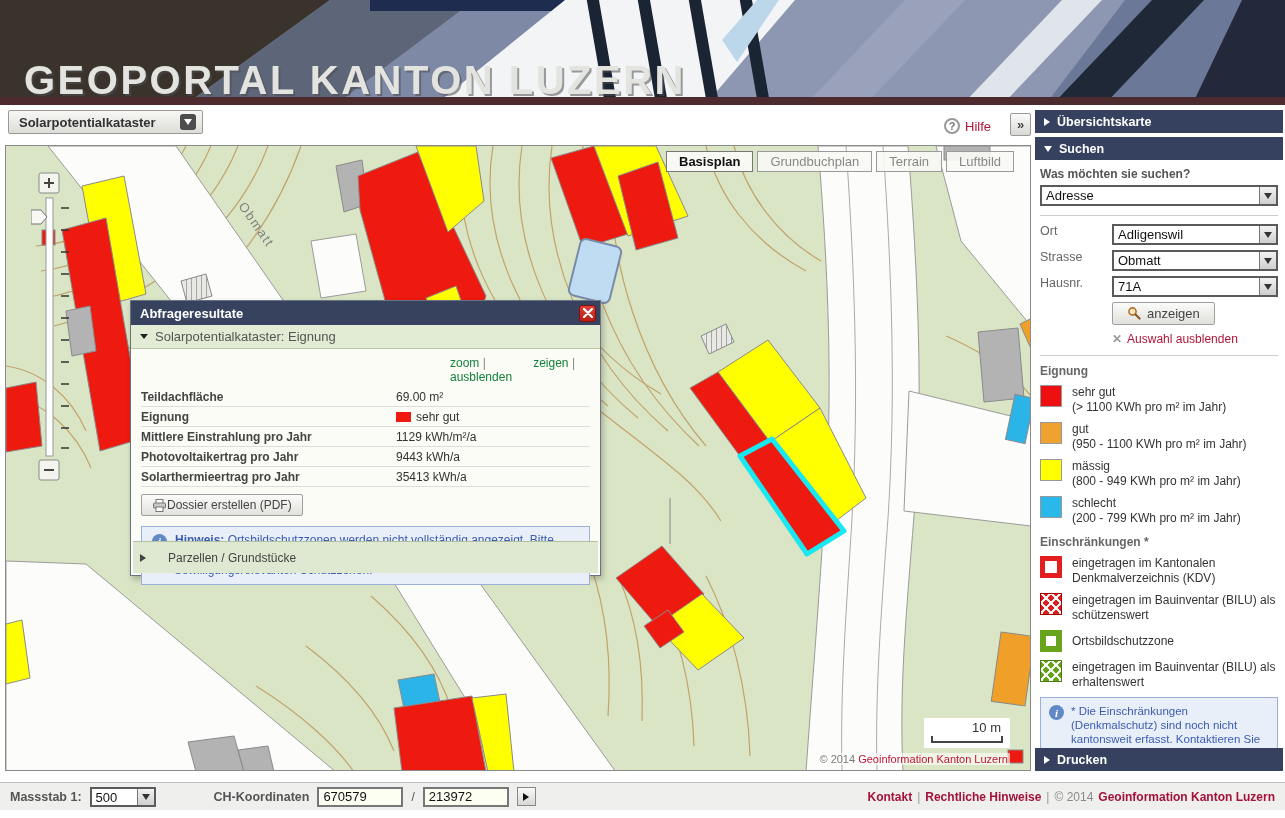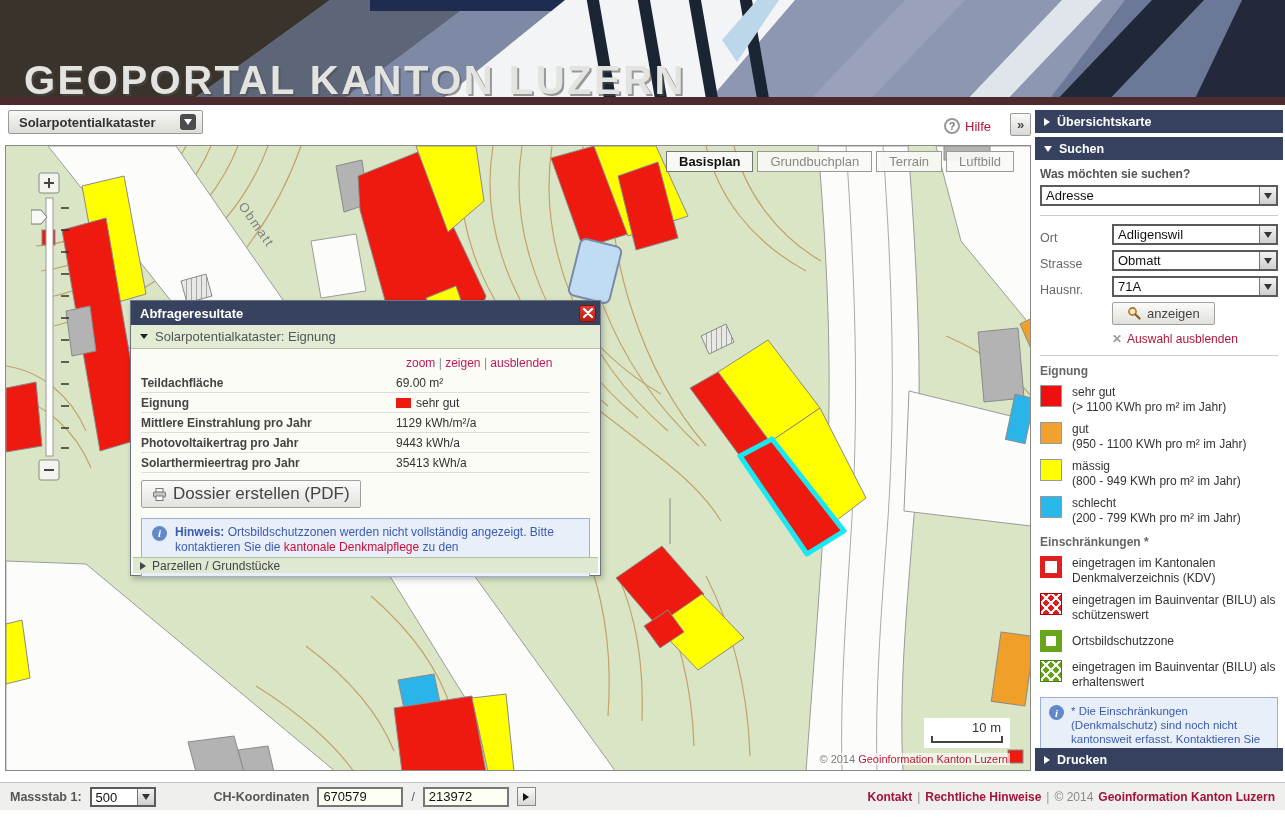--- a/index.html
+++ b/index.html
@@ -60,7 +60,7 @@
   .sel { position:relative; height:21px; background:#fff; border:2px solid #5a5a5a; font-size:13px; line-height:17px; padding-left:4px; color:#111; cursor:pointer;}
   .sel .arrow { position:absolute; right:0; top:0; bottom:0; width:17px; background:linear-gradient(#f2f2f2,#cfcfcf); border-left:1px solid #777; display:flex; align-items:center; justify-content:center;}
   .srule { border-top:1px solid #ccc; margin:9px 0 8px; }
-  .frow { display:flex; align-items:flex-end; margin-bottom:5px; }
+  .frow { display:flex; align-items:flex-start; margin-bottom:5px; }
   .frow .flab { flex:0 0 72px; color:#666; font-size:12.5px; }
   .frow .sel { flex:1; }
   .anzeigen { margin-left:72px; display:inline-flex; align-items:flex-start; gap:6px; padding:3px 14px; background:linear-gradient(#fbfbfa,#e0e0db); border:1px solid #a0a0a0; border-radius:2px; color:#444; font-size:13px; cursor:pointer; margin-bottom:7px;}

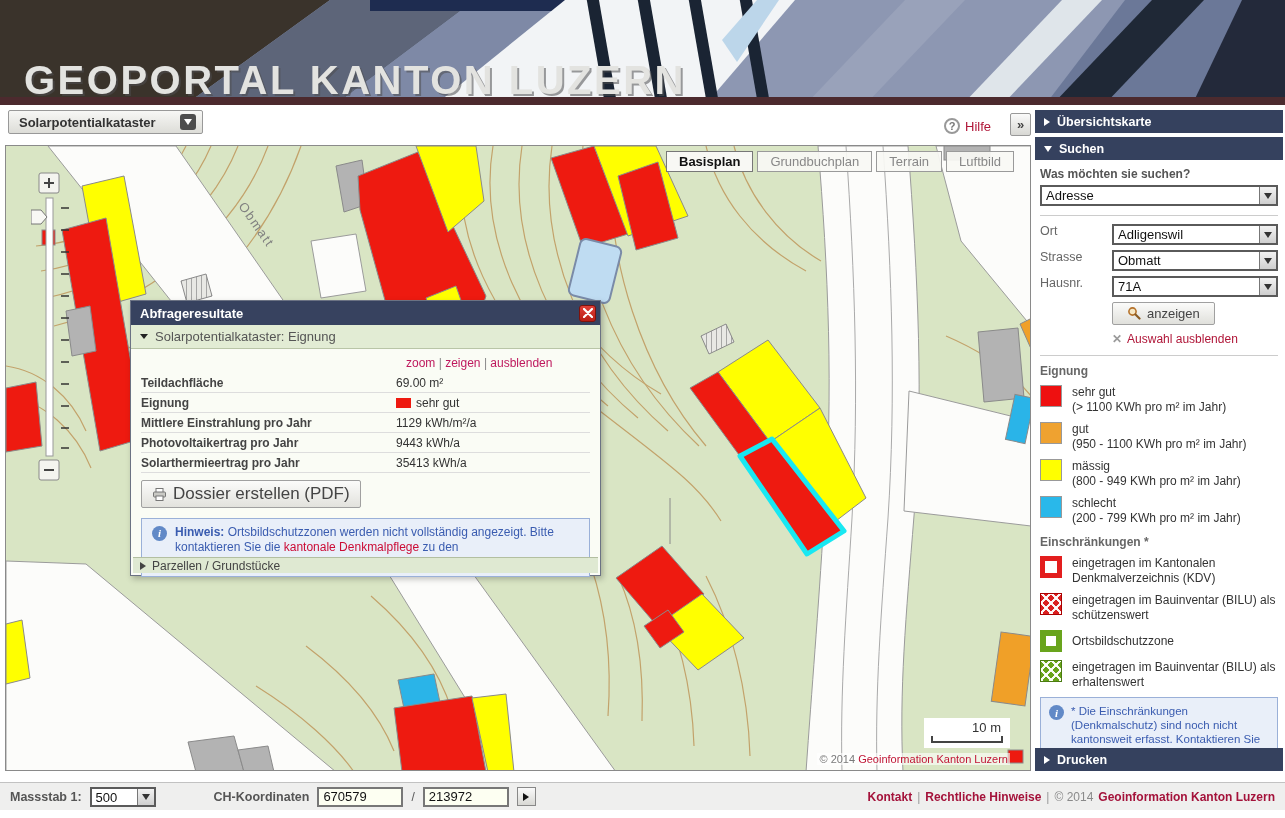--- a/index.html
+++ b/index.html
@@ -38,7 +38,7 @@
   .psection { height:24px; background:#e2ecd4; border-bottom:1px solid #b9c5a7; display:flex; align-items:center; gap:7px; padding-left:9px; color:#555; font-size:13px; cursor:pointer;}
   .pbody { padding:5px 10px 0; }
   .plinks { margin-left:265px; font-size:12px; padding:2px 0 3px; color:#888; }
-  .plinks a { color:#be185d; text-decoration:none; cursor:pointer;}
+  .plinks a { color:#15803d; text-decoration:none; cursor:pointer;margin-left:44px;}
   .prow { display:flex; padding:2.5px 0; border-bottom:1px solid #ddd; font-size:12px; }
   .prow:first-of-type { border-top:1px solid #ddd; }
   .prow .pl { flex:0 0 255px; font-weight:bold; color:#444; }

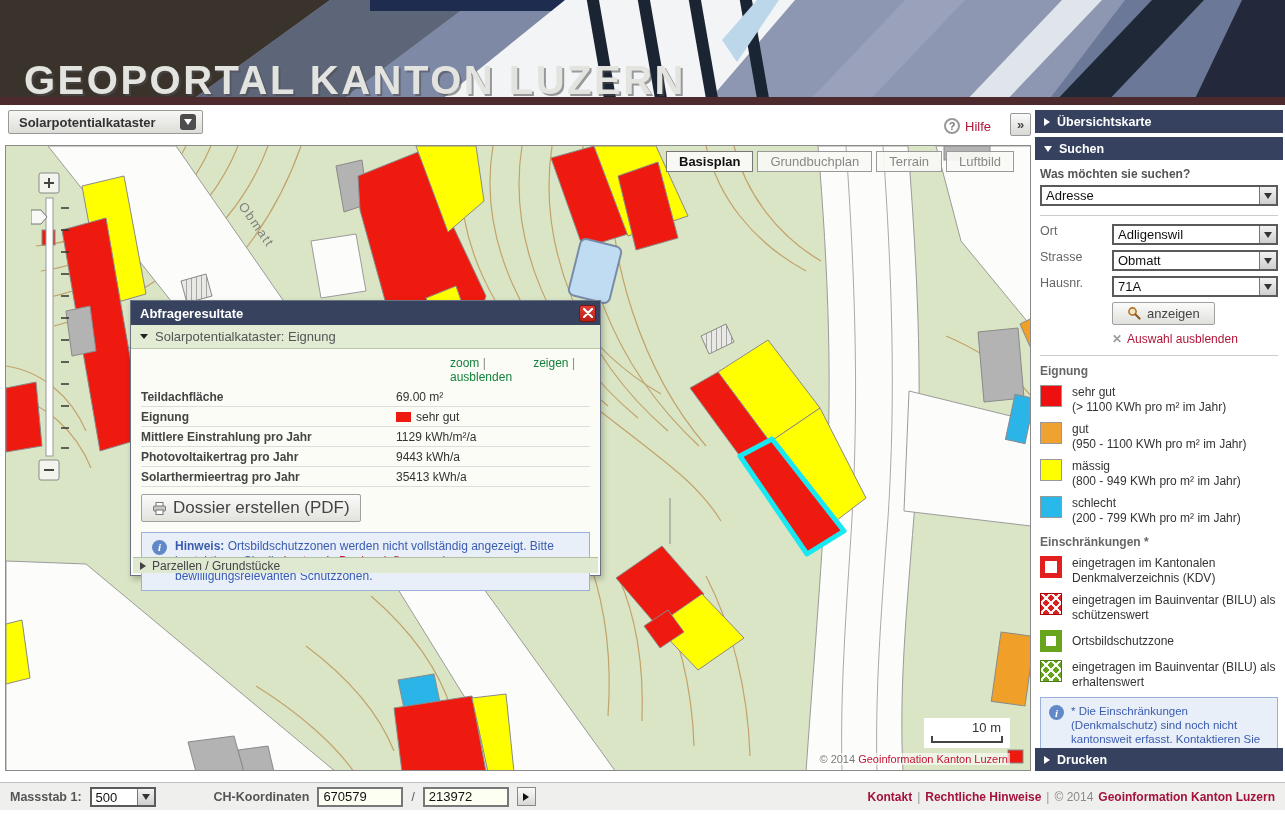--- a/index.html
+++ b/index.html
@@ -44,7 +44,7 @@
   .prow .pl { flex:0 0 255px; font-weight:bold; color:#444; }
   .prow .pv { color:#333; display:flex; align-items:center; gap:5px;}
   .swatch-inline { width:15px; height:10px; display:inline-block; }
-  .dossier-btn { margin-top:7px; display:inline-flex; align-items:center; gap:6px; padding:3px 10px; background:linear-gradient(#fbfbfa,#e2e2dd); border:1px solid #a0a0a0; border-radius:2px; color:#444; font-size:17px; cursor:pointer;}
+  .dossier-btn { margin-top:7px; display:inline-flex; align-items:center; gap:0; padding:3px 10px; background:linear-gradient(#fbfbfa,#e2e2dd); border:1px solid #a0a0a0; border-radius:2px; color:#444; font-size:12px; cursor:pointer;}
   .notebox { margin-top:10px; border:1px solid #9ab0d8; background:#e9eff9; padding:6px 10px; font-size:12px; color:#3a5cb0; line-height:15px; display:flex; gap:8px;}
   .notebox b { font-weight:bold; }
   .notebox a { color:#cb0c36; text-decoration:none; cursor:pointer;}

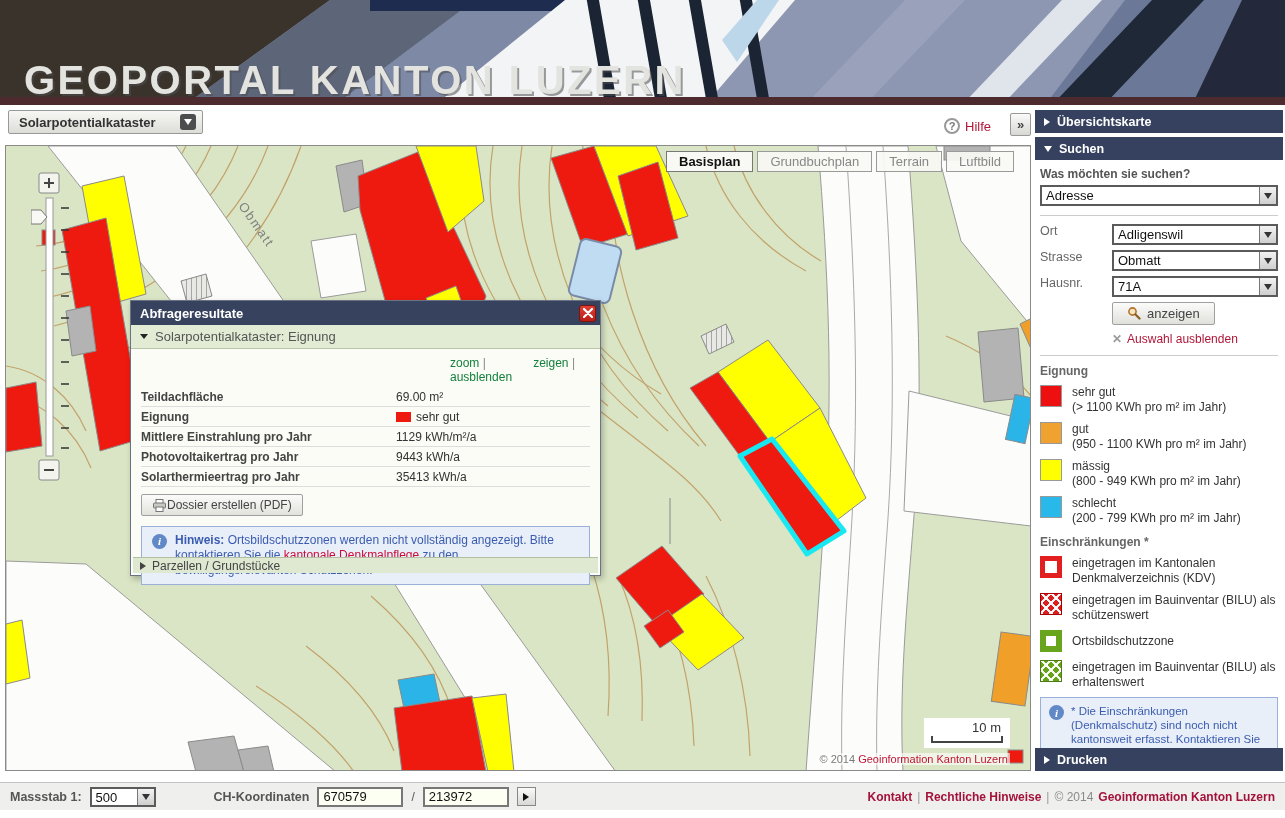--- a/index.html
+++ b/index.html
@@ -49,7 +49,7 @@
   .notebox b { font-weight:bold; }
   .notebox a { color:#cb0c36; text-decoration:none; cursor:pointer;}
   .iicon { flex:0 0 15px; width:15px; height:15px; border-radius:50%; background:#6189c7; color:#fff; font-family:"Liberation Serif",serif; font-style:italic; font-weight:bold; font-size:11px; display:flex; align-items:center; justify-content:center; margin-top:1px;}
-  .pbottom { position:absolute; left:2px; right:2px; bottom:2px; height:16px; background:#dfe9d2; border-top:1px solid #b3bfa1; display:flex; align-items:center; gap:6px; padding-left:7px; color:#444; font-size:12px; cursor:pointer;}
+  .pbottom { position:absolute; left:2px; right:2px; bottom:2px; height:32px; background:#dfe9d2; border-top:1px solid #b3bfa1; display:flex; align-items:center; gap:22px; padding-left:7px; color:#444; font-size:12px; cursor:pointer;}
 
   
   #sidebar { position:absolute; left:1035px; top:110px; width:248px; height:661px; }

